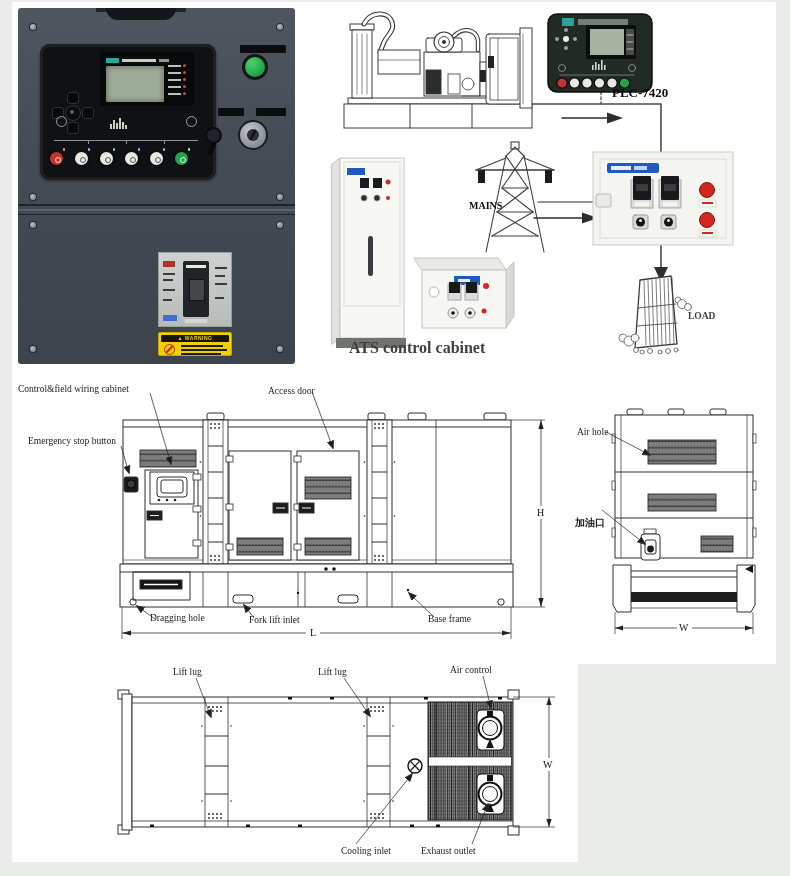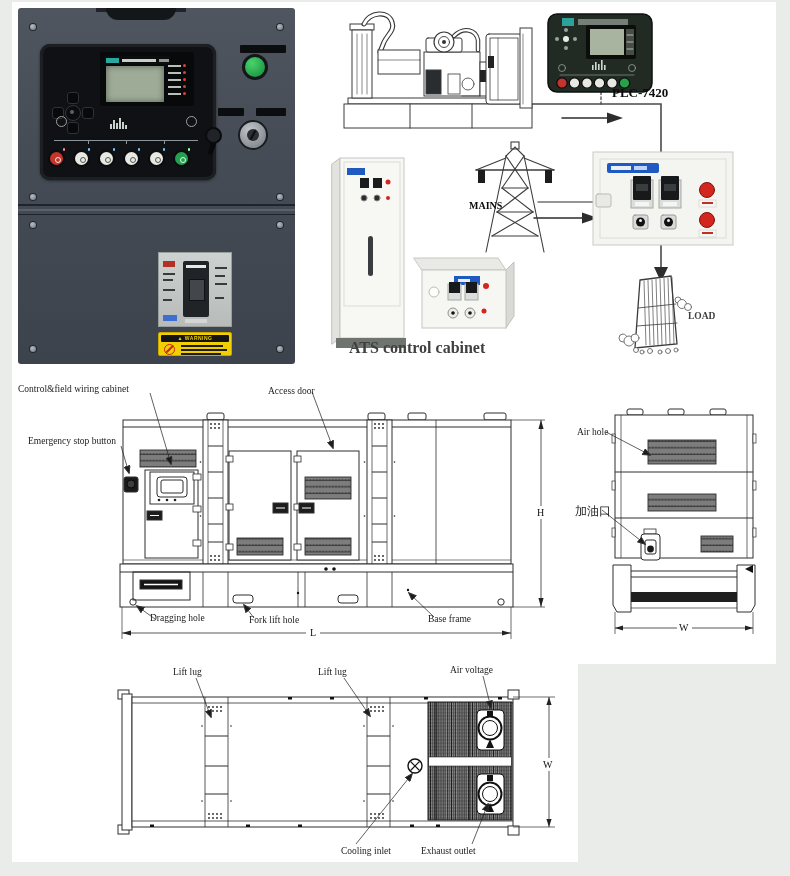--- a/index.html
+++ b/index.html
@@ -778,7 +778,7 @@
 <div class="lbl" style="left:249px;top:615px;">Fork lift hole</div>
 <div class="lbl" style="left:428px;top:614px;">Base frame</div>
 <div class="lbl" style="left:577px;top:427px;">Air hole</div>
-<div class="lbl" style="left:575px;top:503px;font-size:12px;">加油口</div>
+<div class="lbl" style="left:575px;top:516px;font-size:10px;font-weight:bold;">加油口</div>
 <div class="lbl" style="left:173px;top:667px;">Lift lug</div>
 <div class="lbl" style="left:318px;top:667px;">Lift lug</div>
 <div class="lbl" style="left:450px;top:665px;">Air voltage</div>

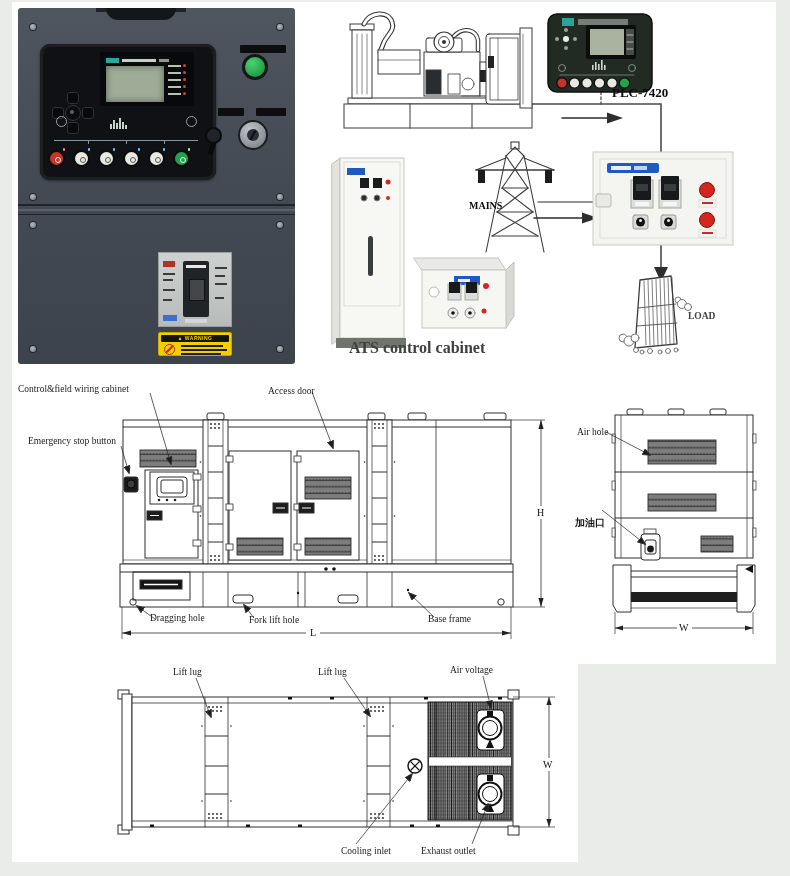--- a/index.html
+++ b/index.html
@@ -775,7 +775,7 @@
 <div class="lbl" style="left:28px;top:436px;">Emergency stop button</div>
 <div class="lbl" style="left:268px;top:386px;">Access door</div>
 <div class="lbl" style="left:150px;top:613px;">Dragging hole</div>
-<div class="lbl" style="left:249px;top:615px;">Fork lift hole</div>
+<div class="lbl" style="left:249px;top:615px;">Fork lift inlet</div>
 <div class="lbl" style="left:428px;top:614px;">Base frame</div>
 <div class="lbl" style="left:577px;top:427px;">Air hole</div>
 <div class="lbl" style="left:575px;top:516px;font-size:10px;font-weight:bold;">加油口</div>

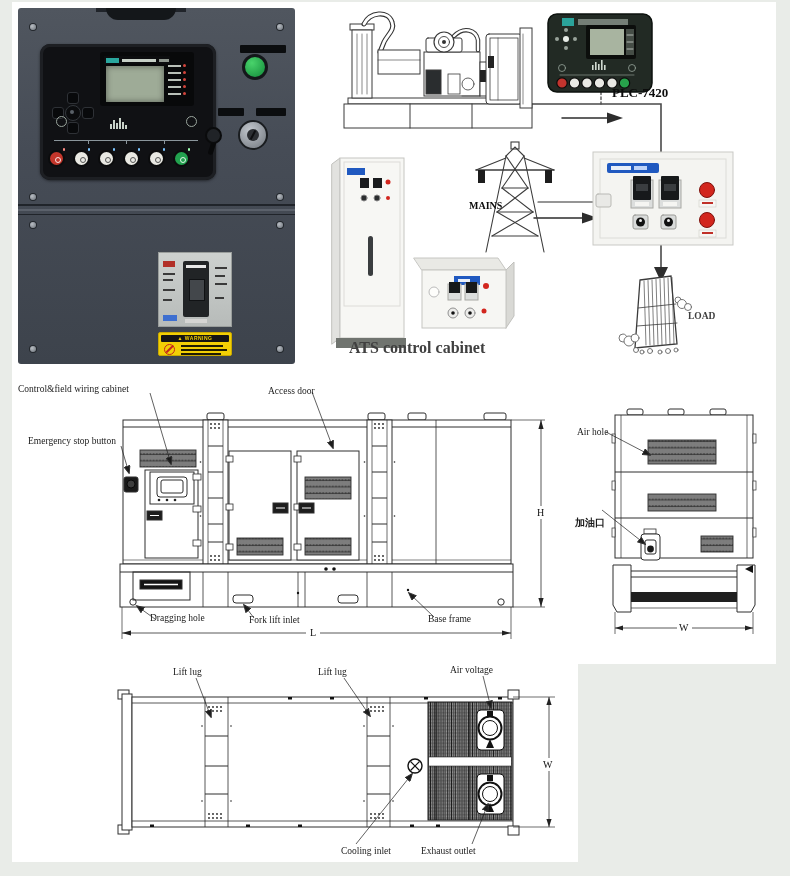--- a/index.html
+++ b/index.html
@@ -781,7 +781,7 @@
 <div class="lbl" style="left:575px;top:516px;font-size:10px;font-weight:bold;">加油口</div>
 <div class="lbl" style="left:173px;top:667px;">Lift lug</div>
 <div class="lbl" style="left:318px;top:667px;">Lift lug</div>
-<div class="lbl" style="left:450px;top:665px;">Air voltage</div>
+<div class="lbl" style="left:450px;top:665px;">Air control</div>
 <div class="lbl" style="left:341px;top:846px;">Cooling inlet</div>
 <div class="lbl" style="left:421px;top:846px;">Exhaust outlet</div>
 

